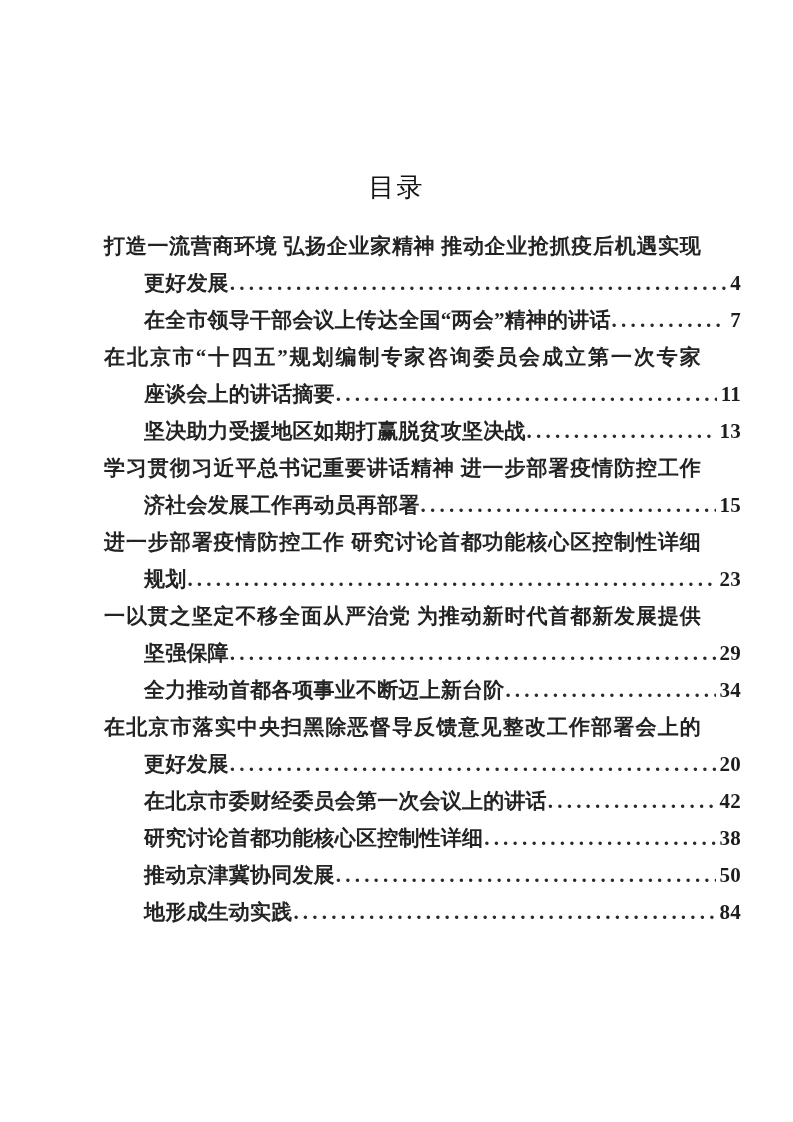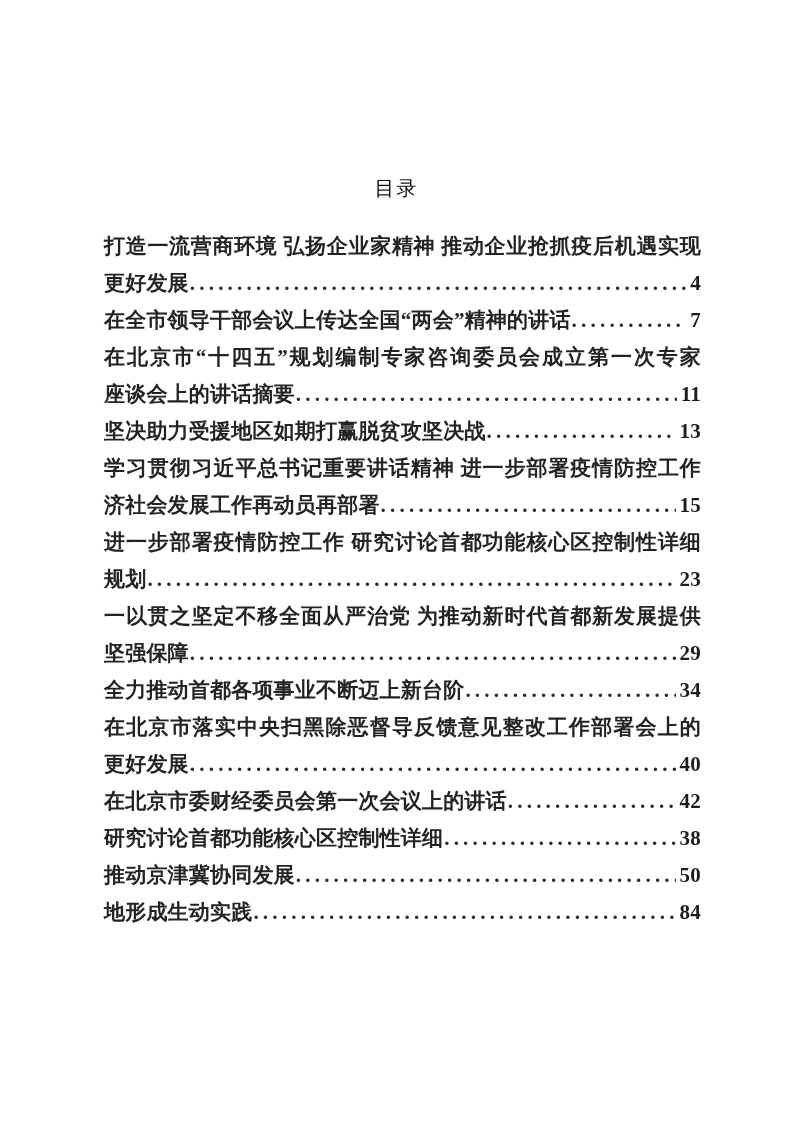--- a/index.html
+++ b/index.html
@@ -32,7 +32,7 @@
     width: 793px;
     text-align: center;
     font-family: "Liberation Serif", "DejaVu Serif", serif;
-    font-size: 20px;
+    font-size: 26px;
     line-height: 40px;
     font-weight: 400;
     letter-spacing: 2px;

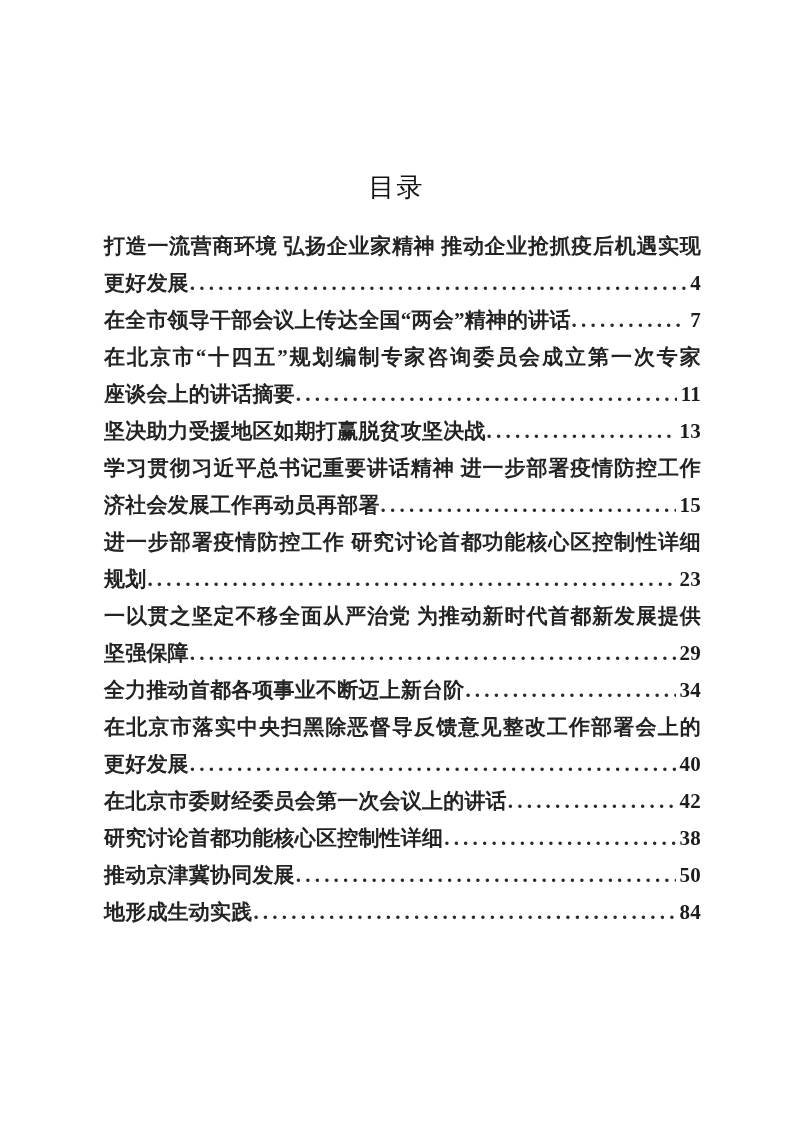--- a/index.html
+++ b/index.html
@@ -71,6 +71,7 @@
     display: flex;
     align-items: baseline;
     width: 100%;
+    margin-left: 40px;
   }
   .entry .line-tail .tail-text {
     flex: 0 0 auto;

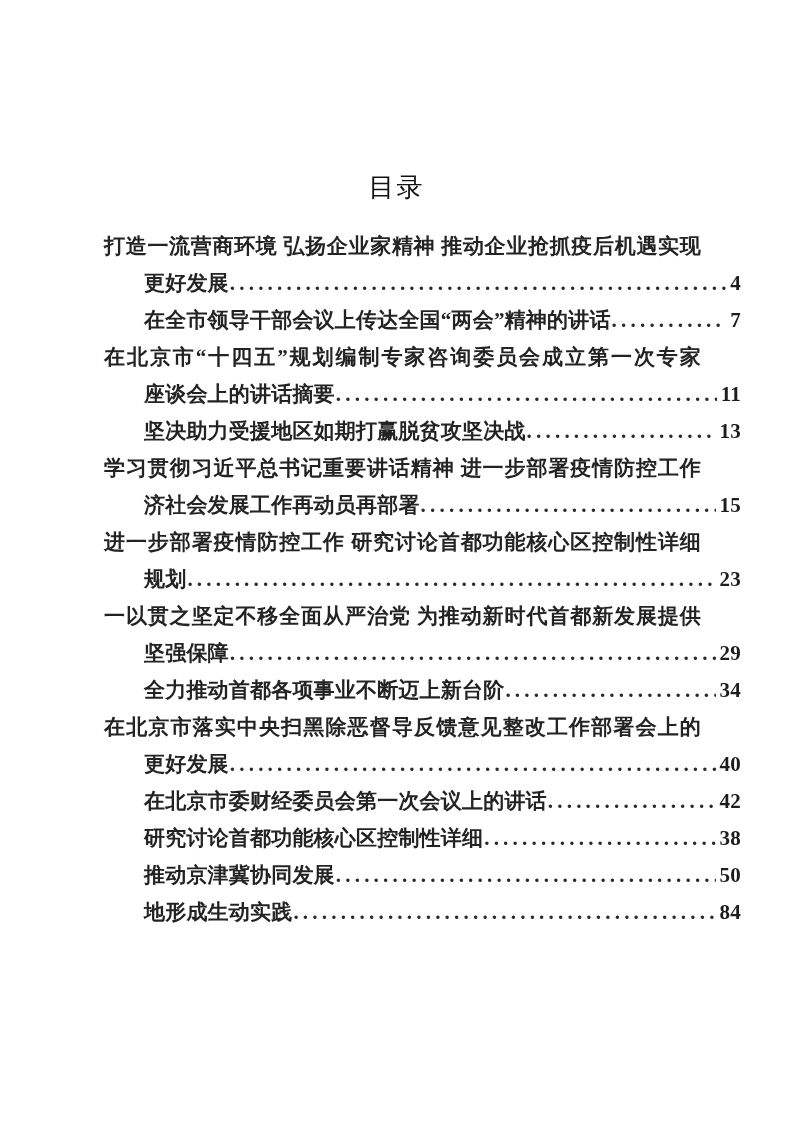--- a/index.html
+++ b/index.html
@@ -183,7 +183,7 @@
         <div class="line-tail">
           <span class="tail-text">更好发展</span>
           <span class="dots">........................................................................................................................</span>
-          <span class="pageno">40</span>
+          <span class="pageno">20</span>
         </div>
       </div>
       <div class="toc-entry entry">

